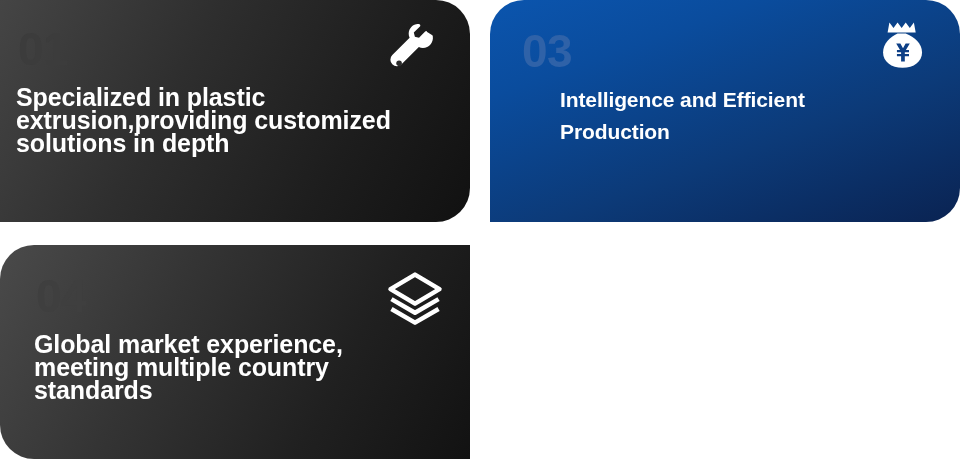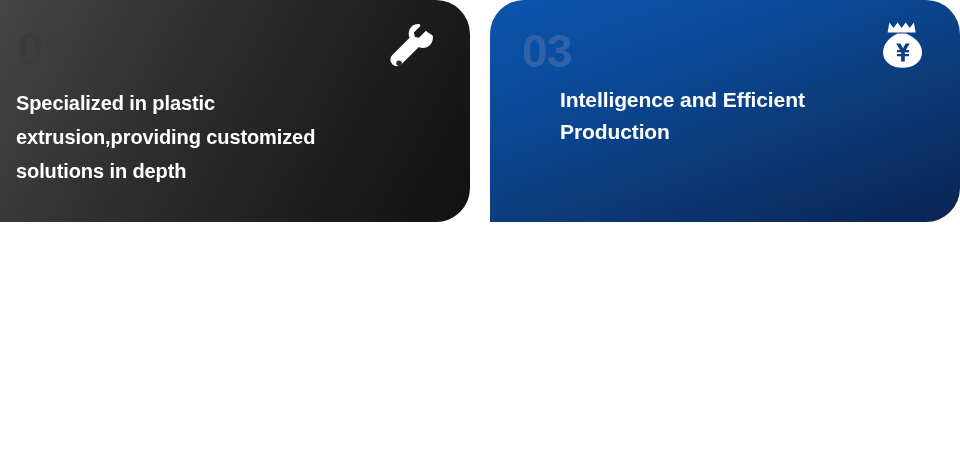--- a/index.html
+++ b/index.html
@@ -68,9 +68,9 @@
 
   .card-title {
     color: #ffffff;
-    font-size: 20px;
+    font-size: 25px;
     font-weight: 700;
-    line-height: 34px;
+    line-height: 23px;
     letter-spacing: -0.1px;
     margin: 0;
     max-width: 430px;

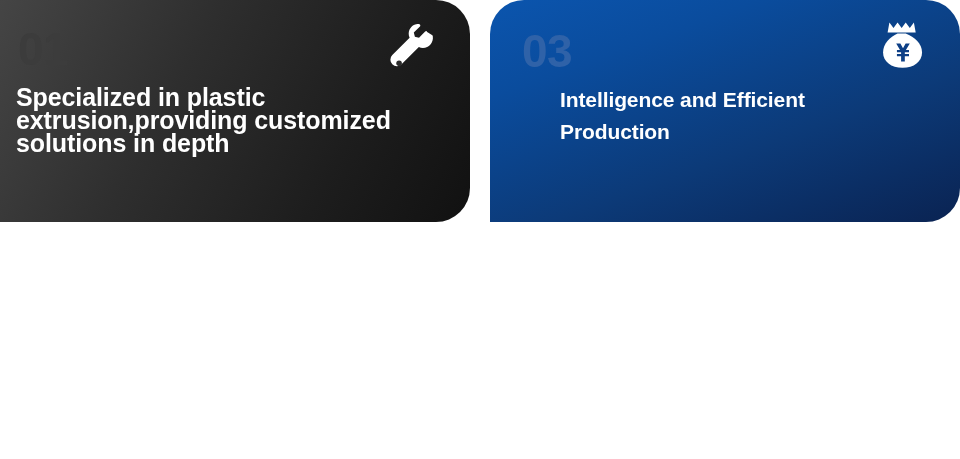--- a/index.html
+++ b/index.html
@@ -139,6 +139,19 @@
     </svg>
   </div>
 
+  <div class="card dark c4">
+    <div class="card-number">04</div>
+    <div class="card-title">Global market experience,
+meeting multiple country
+standards</div>
+    <svg class="card-icon" viewBox="0 0 64 64" aria-hidden="true">
+      <g fill="none" stroke="#ffffff" stroke-width="5" stroke-linejoin="round">
+        <path d="M32 4 L59 20 L32 36 L5 20 Z"></path>
+        <path d="M6 31 L32 46 L58 31"></path>
+        <path d="M6 42 L32 57 L58 42"></path>
+      </g>
+    </svg>
+  </div>
 
 </div>
 

